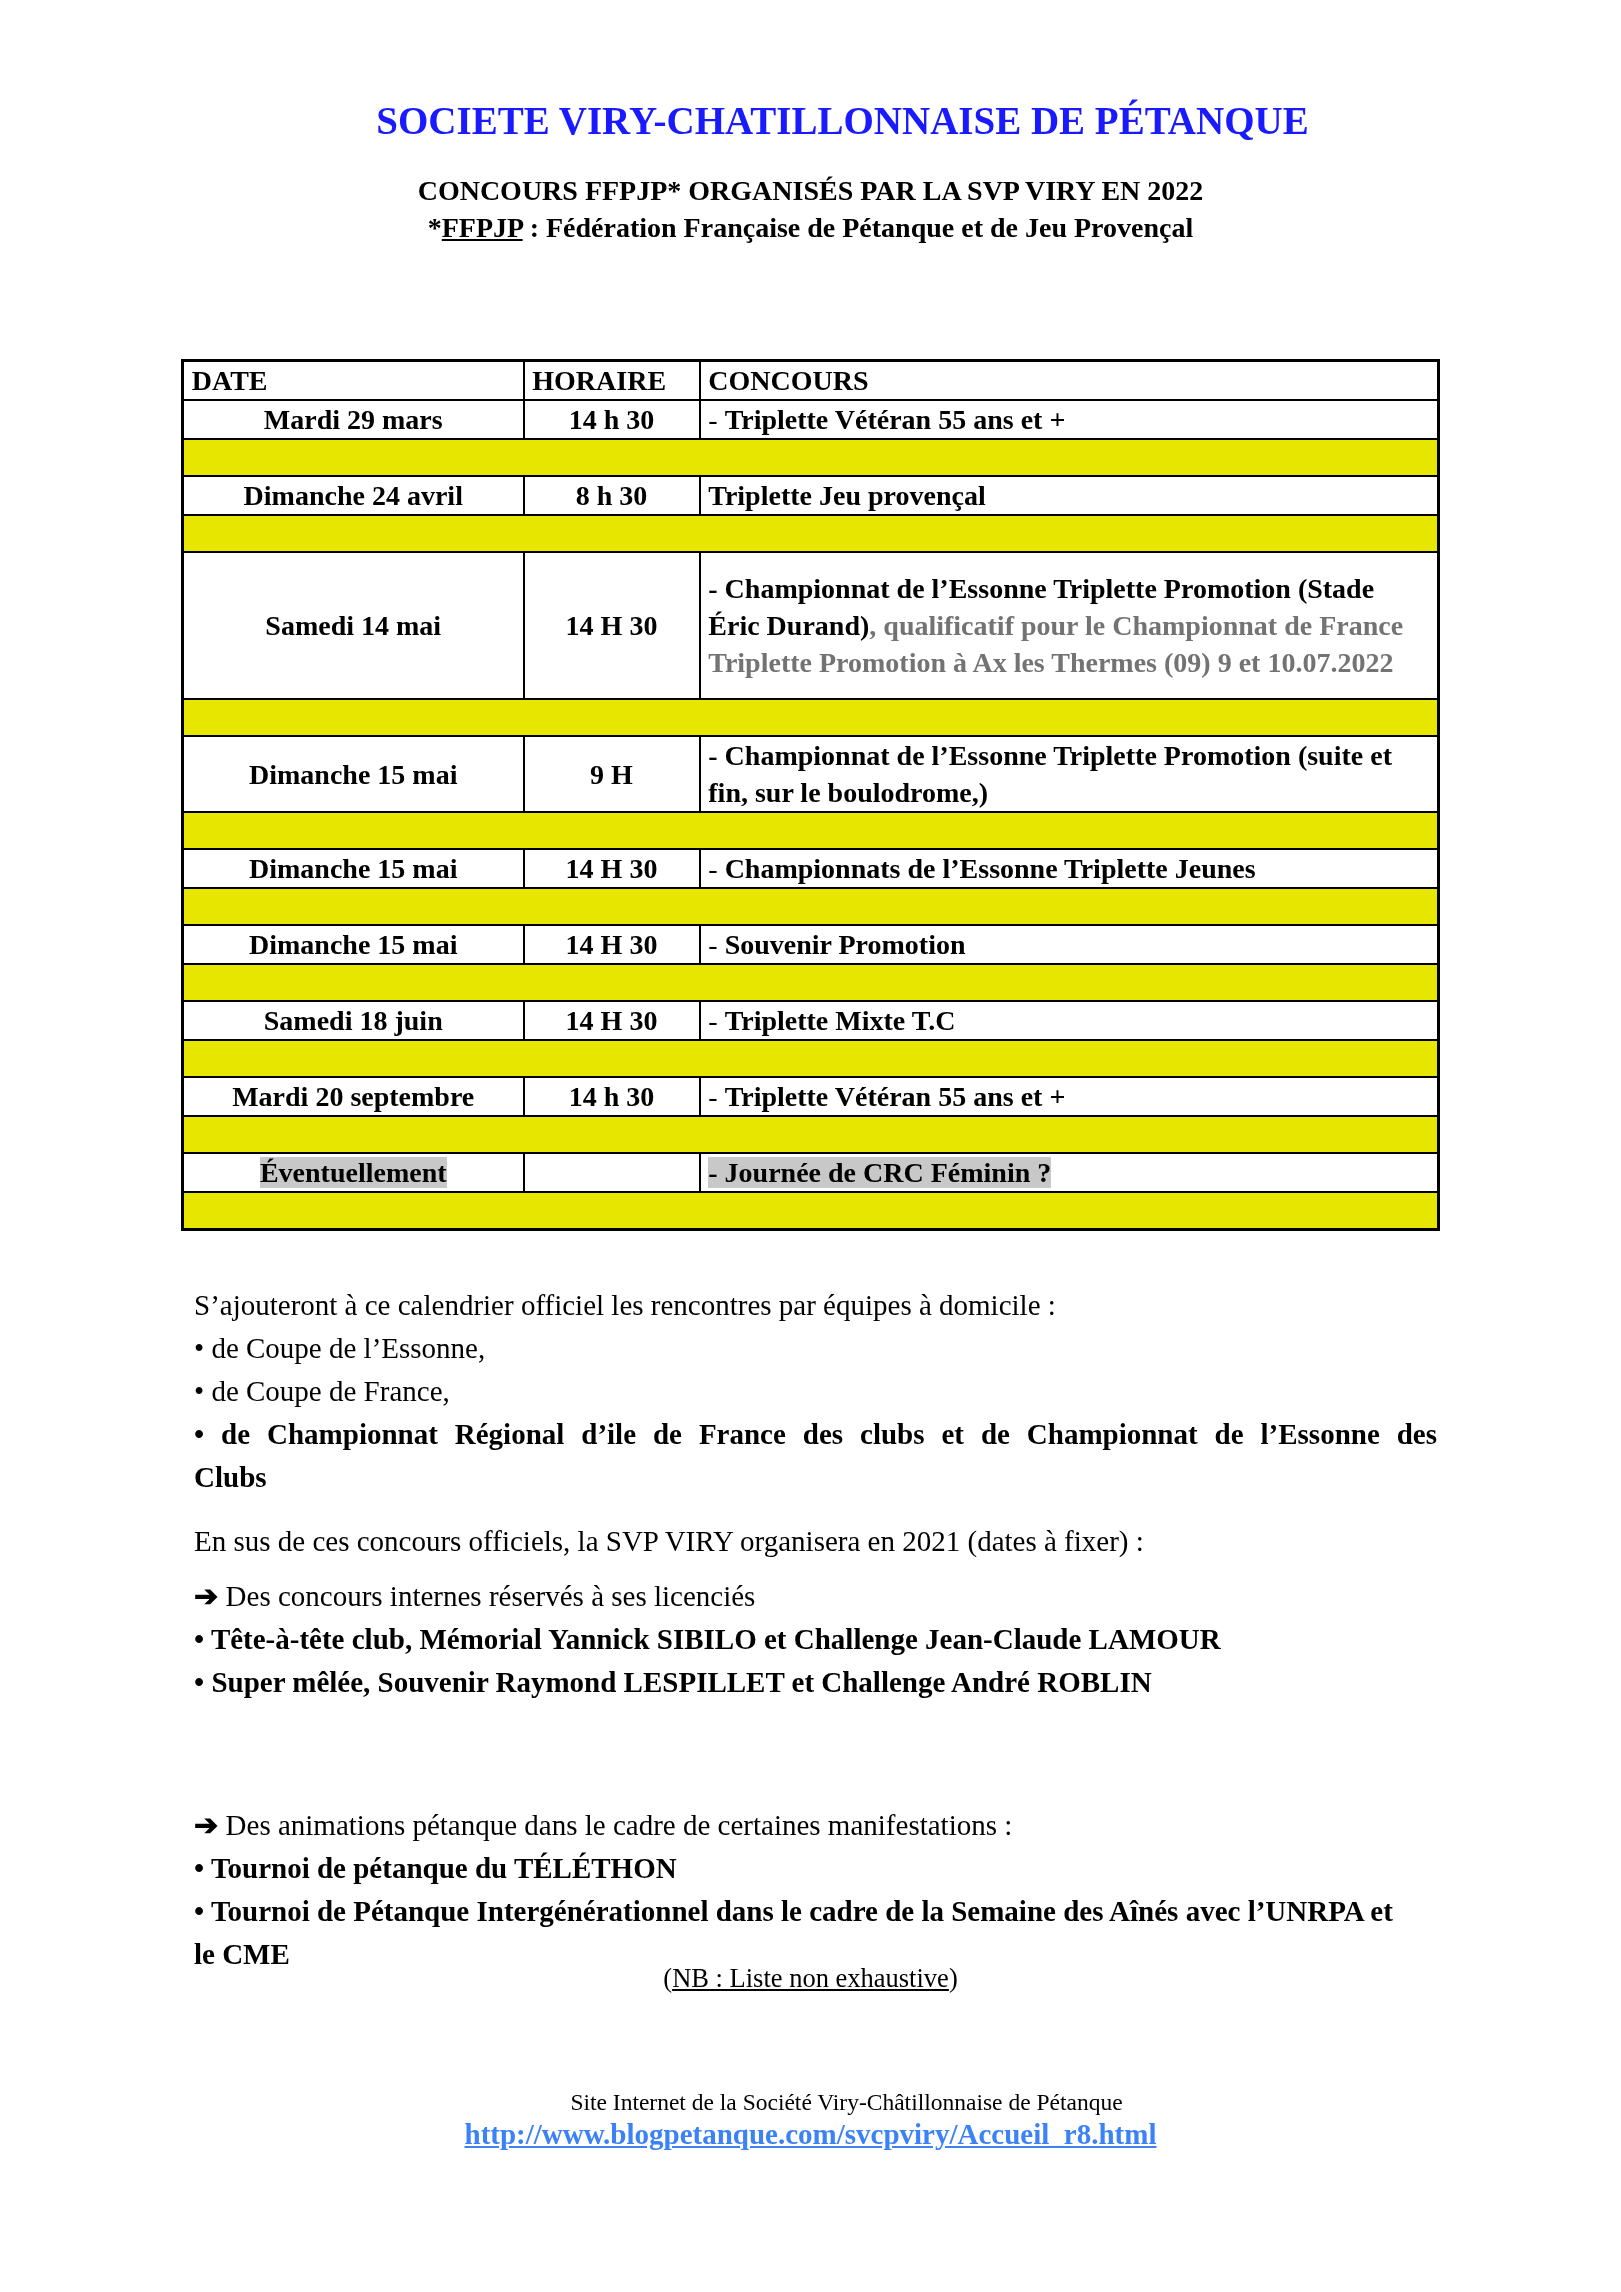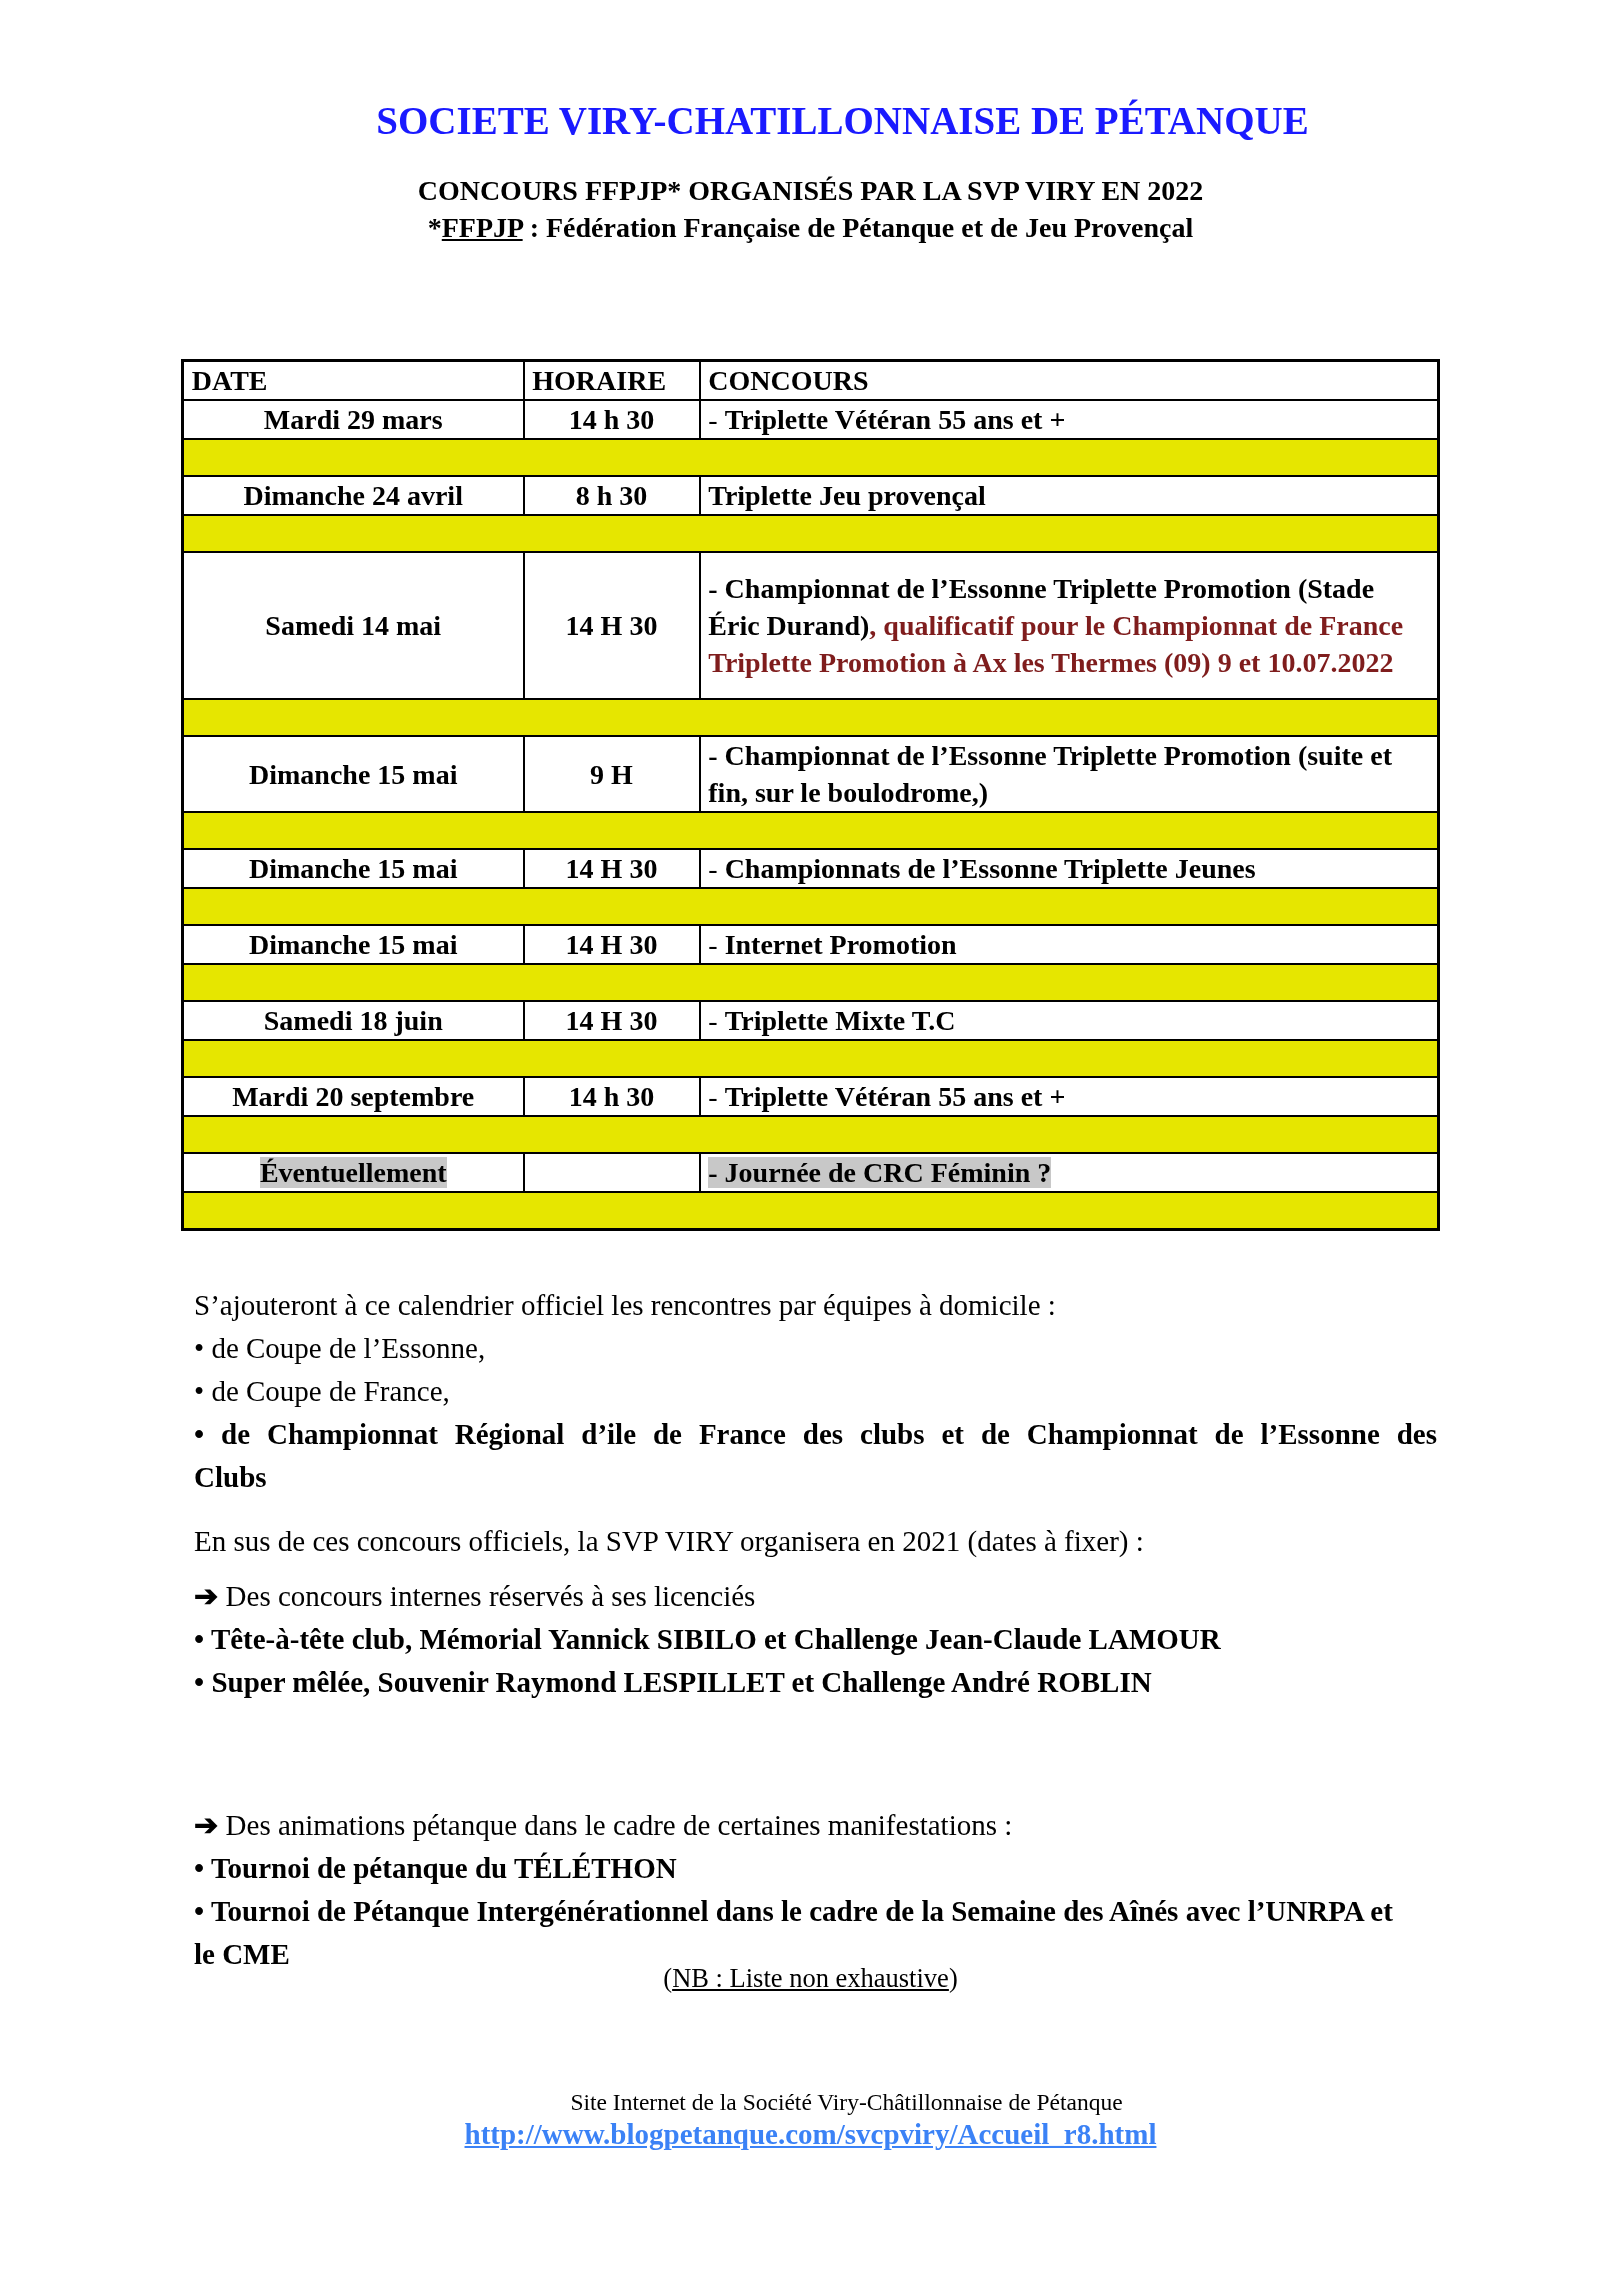--- a/index.html
+++ b/index.html
@@ -33,7 +33,7 @@
   .tbl tr.sep td { background: #e6e600; height: 35px; padding: 0; }
   .tbl tr.ev td { height: 35px; }
   .reg { font-weight: normal; }
-  .blue { color: #7f1d1d; }
+  .blue { color: #737373; }
   .grey { background: #c8c8c8; margin-top: 44px; }
 
   .body-text {

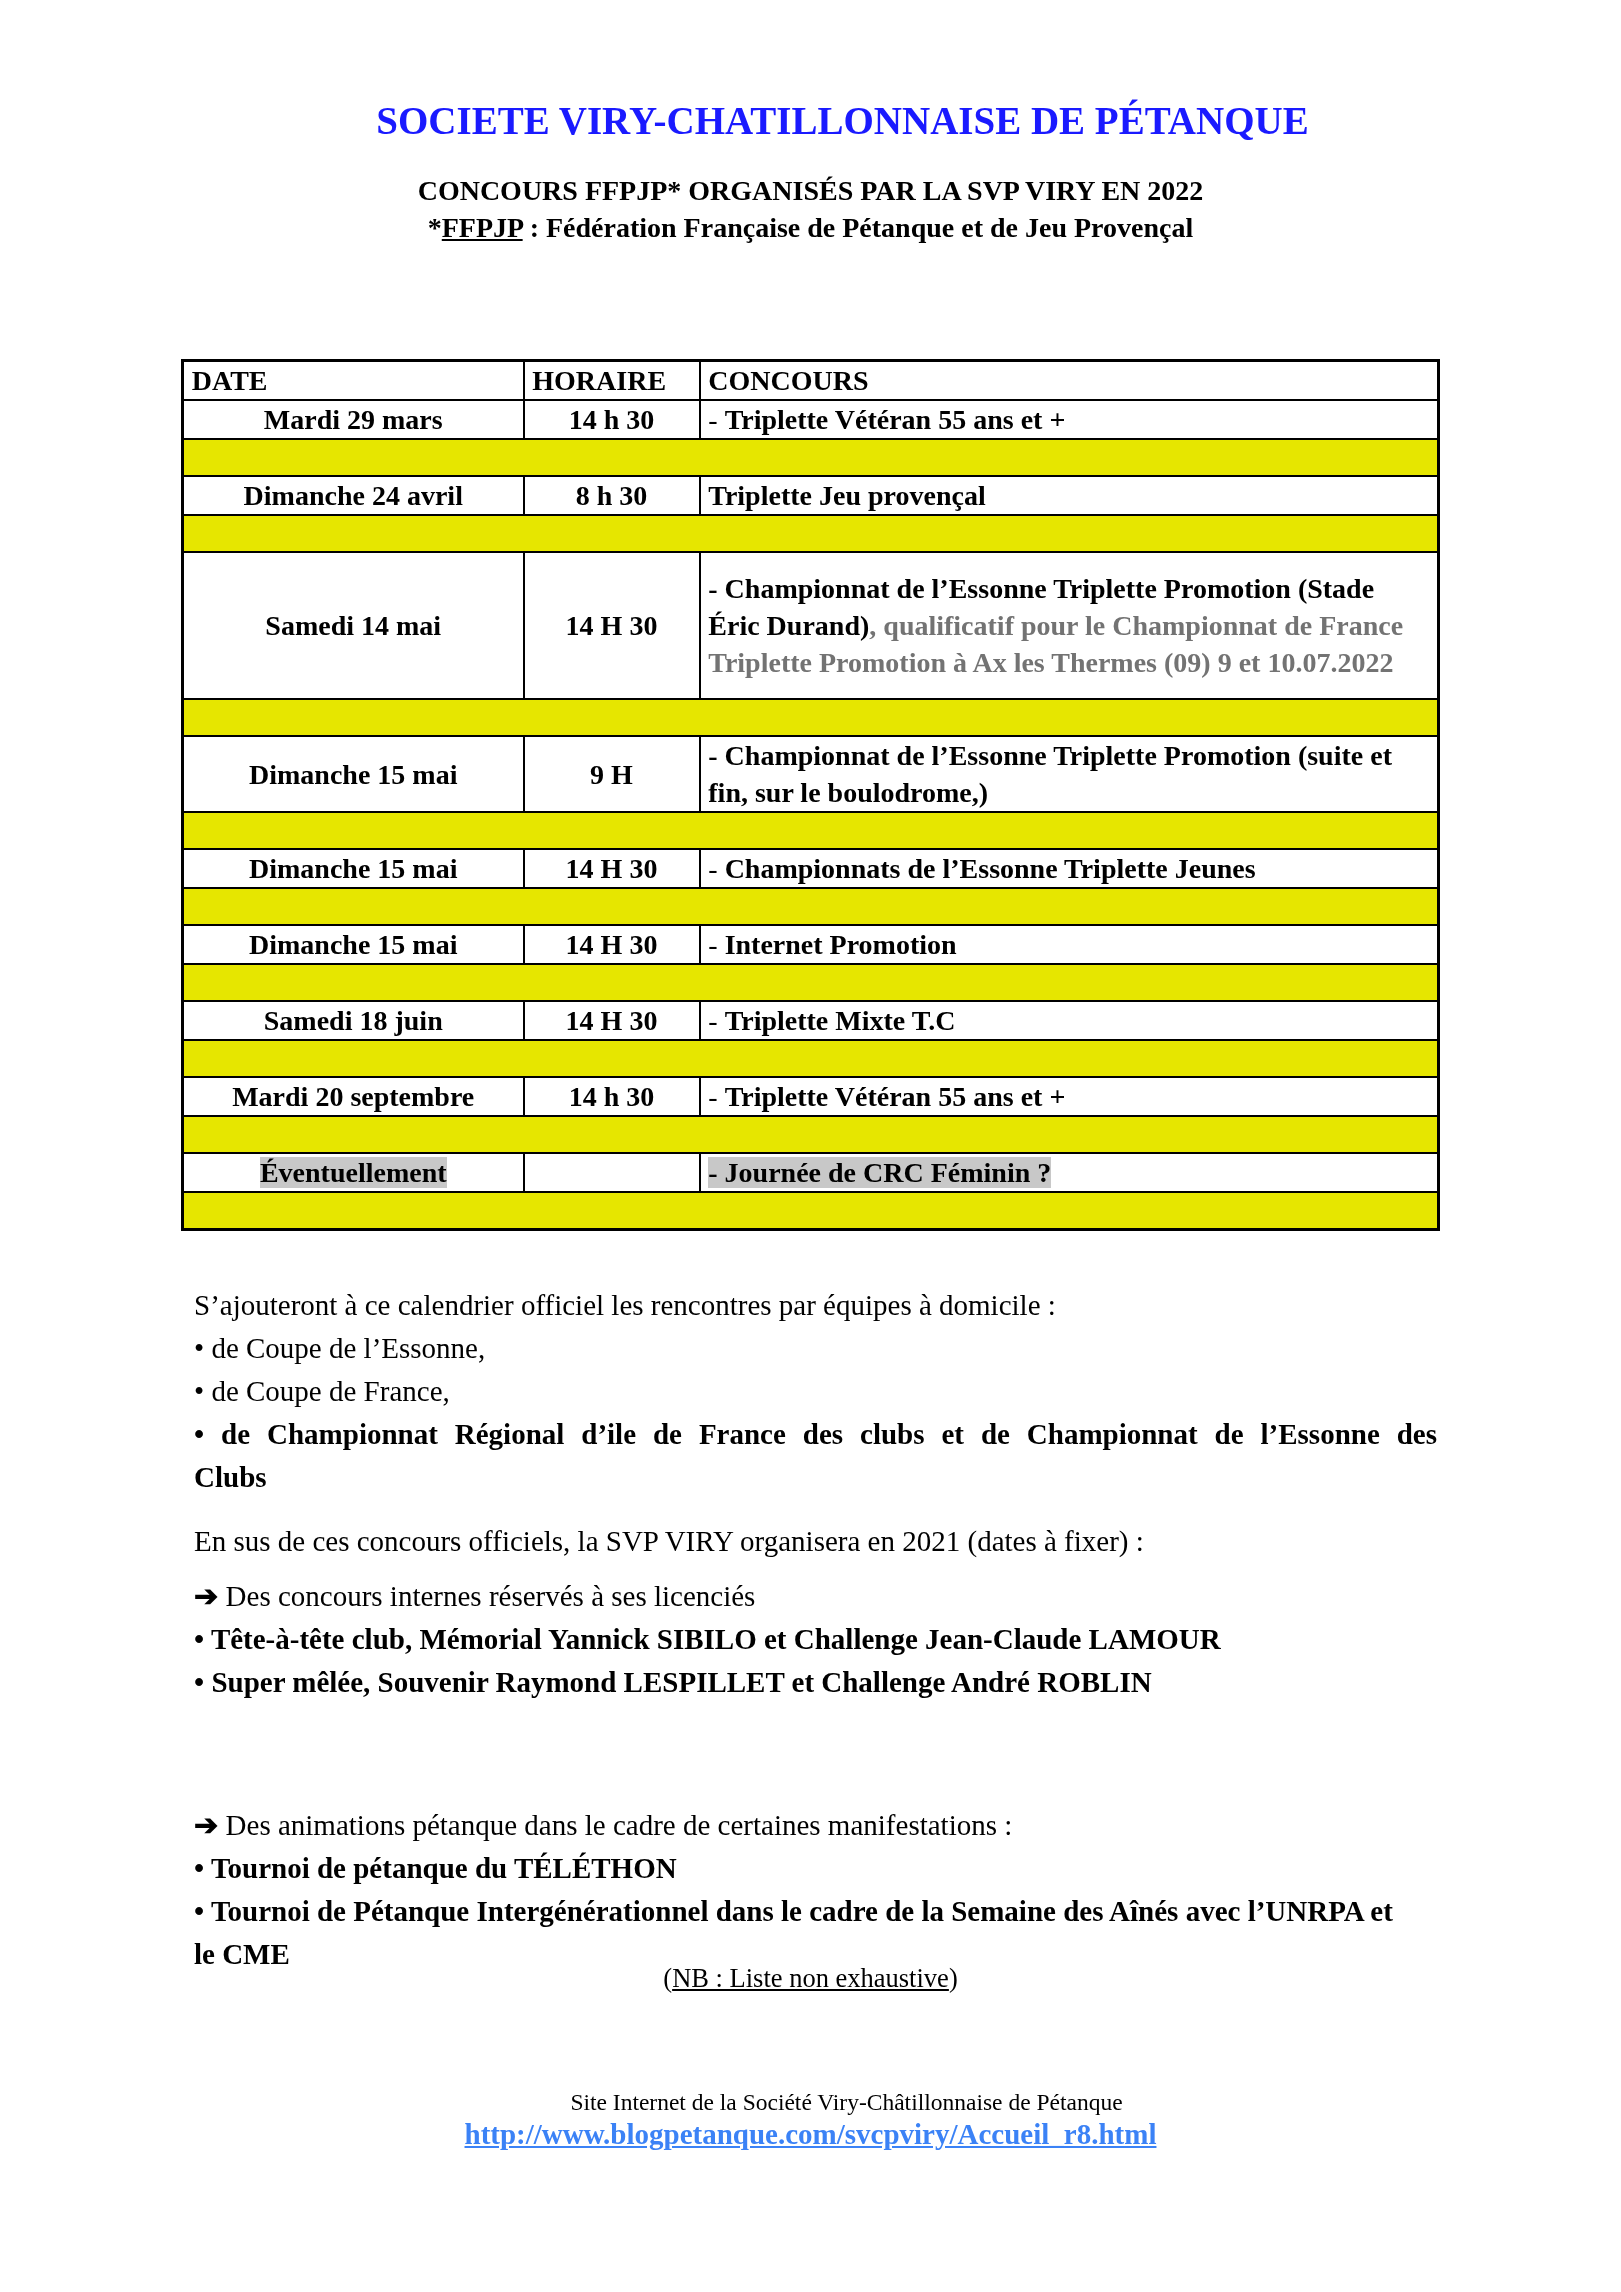--- a/index.html
+++ b/index.html
@@ -111,7 +111,7 @@
   <tr style="height:37px">
     <td class="c">Dimanche 15 mai</td>
     <td class="c">14 H 30</td>
-    <td><span class="reg">- </span><span>Internet Promotion</span></td>
+    <td><span class="reg">- </span><span>Souvenir Promotion</span></td>
   </tr>
   <tr class="sep">
         <td colspan="3"></td>

